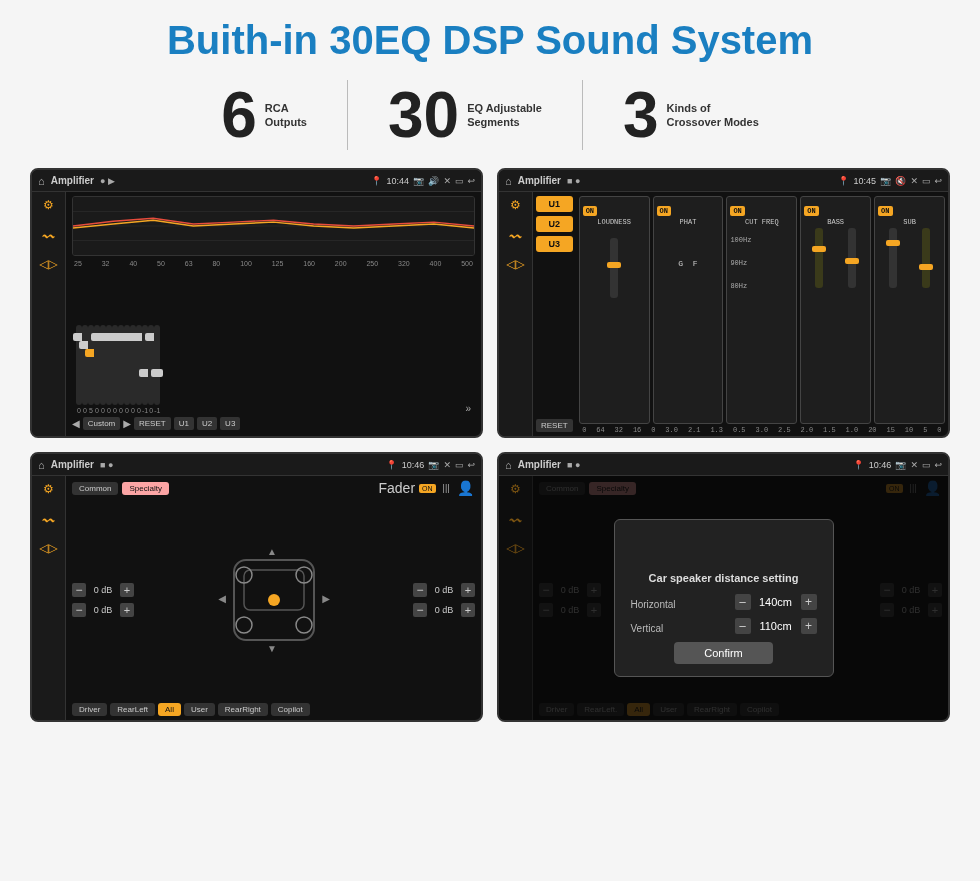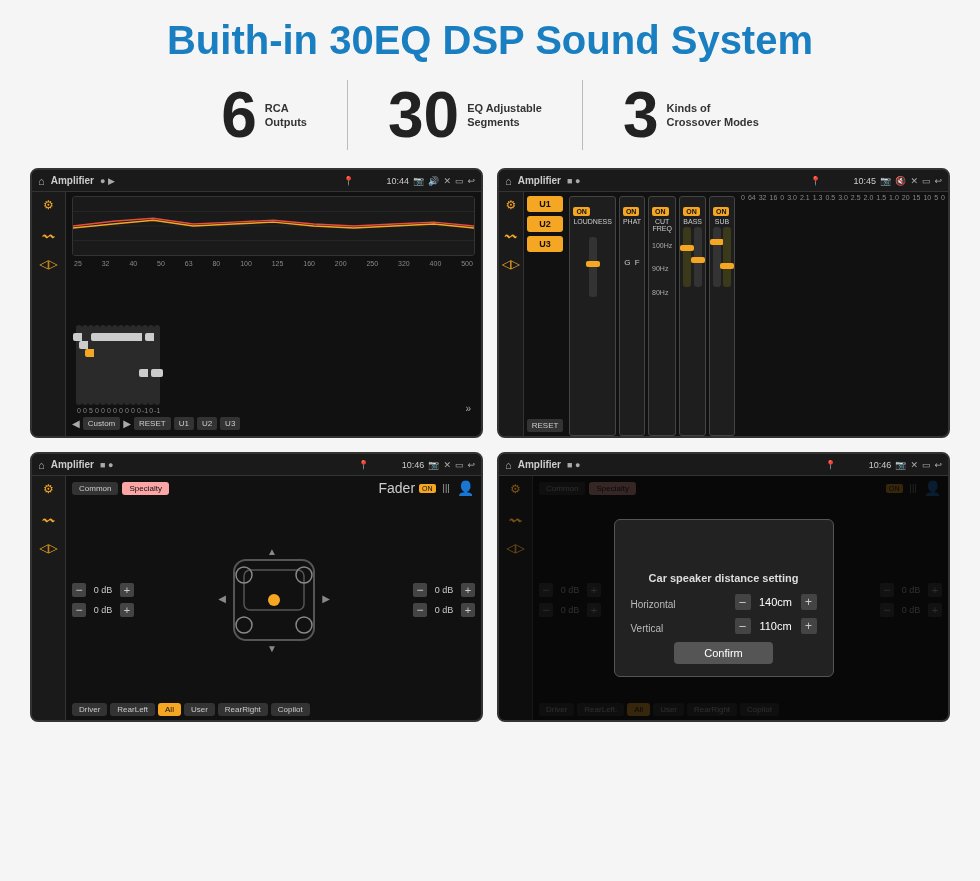--- a/index.html
+++ b/index.html
@@ -112,7 +112,6 @@
     .topbar-time {
       color: #ccc;
       font-size: 9px;
-      margin-left: 28px;
     }
 
     

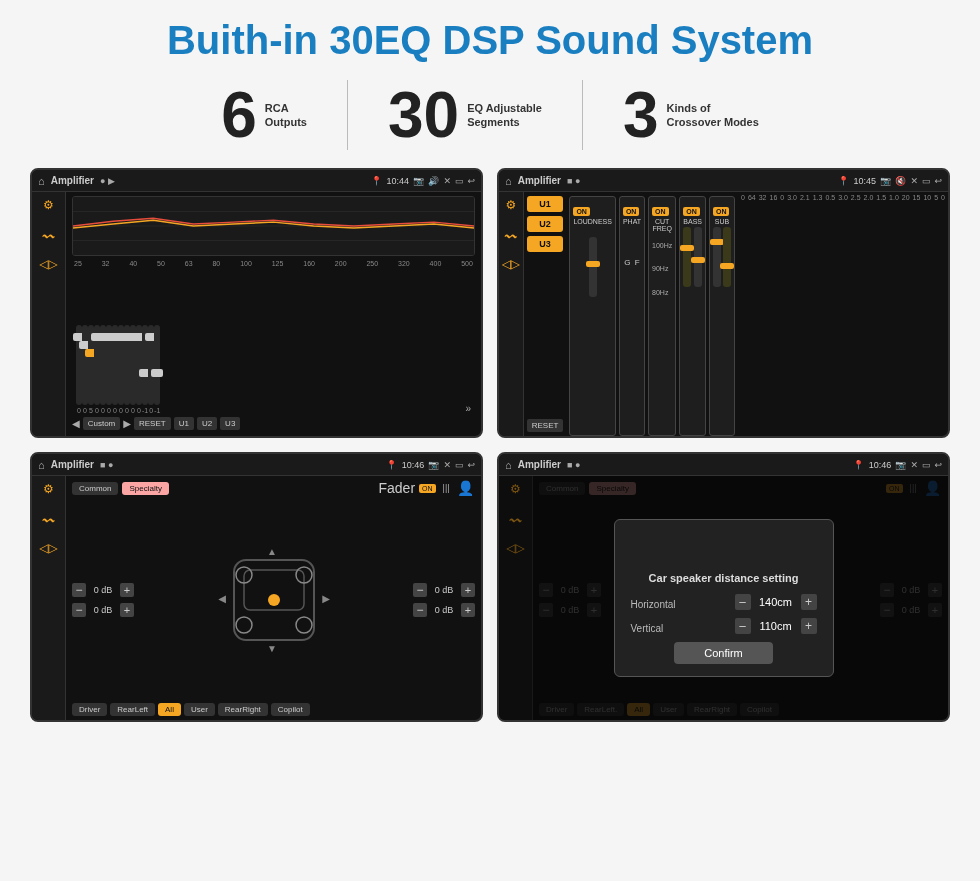--- a/index.html
+++ b/index.html
@@ -239,7 +239,8 @@
     .cross-panels {
       flex: 1;
       display: flex;
-      flex-direction: row;
+      flex-direction: column;
+      font-family: Liberation Mono, monospace;
     }
     .cross-panel {
       background: #1e1e1e;

